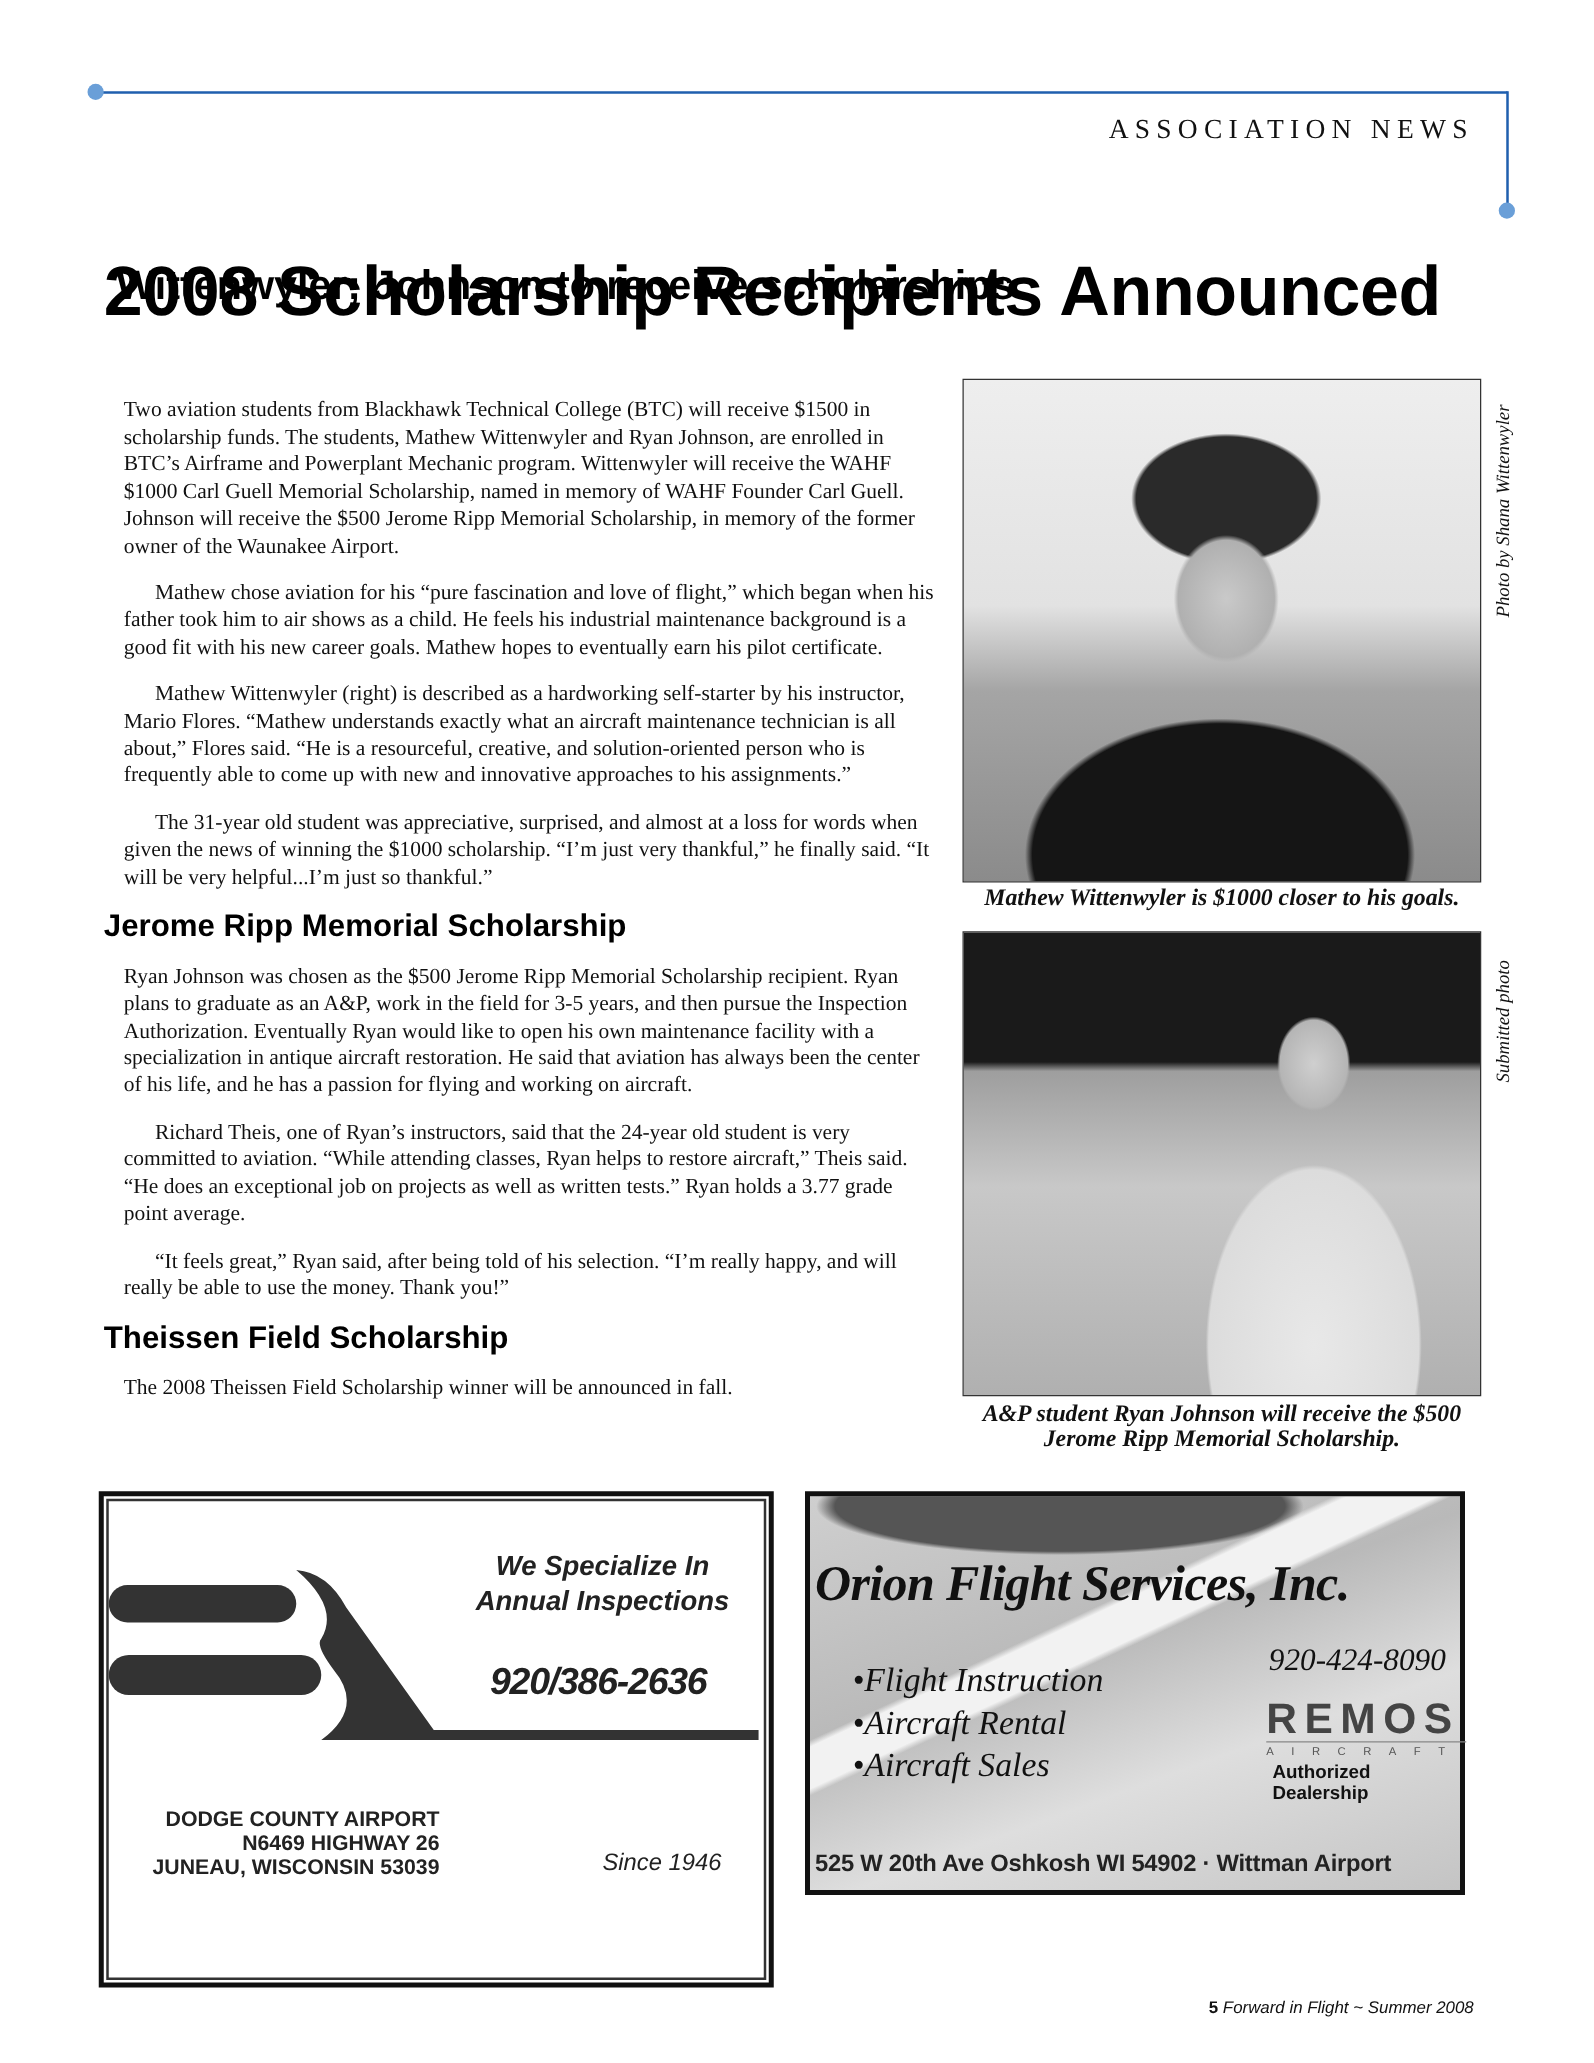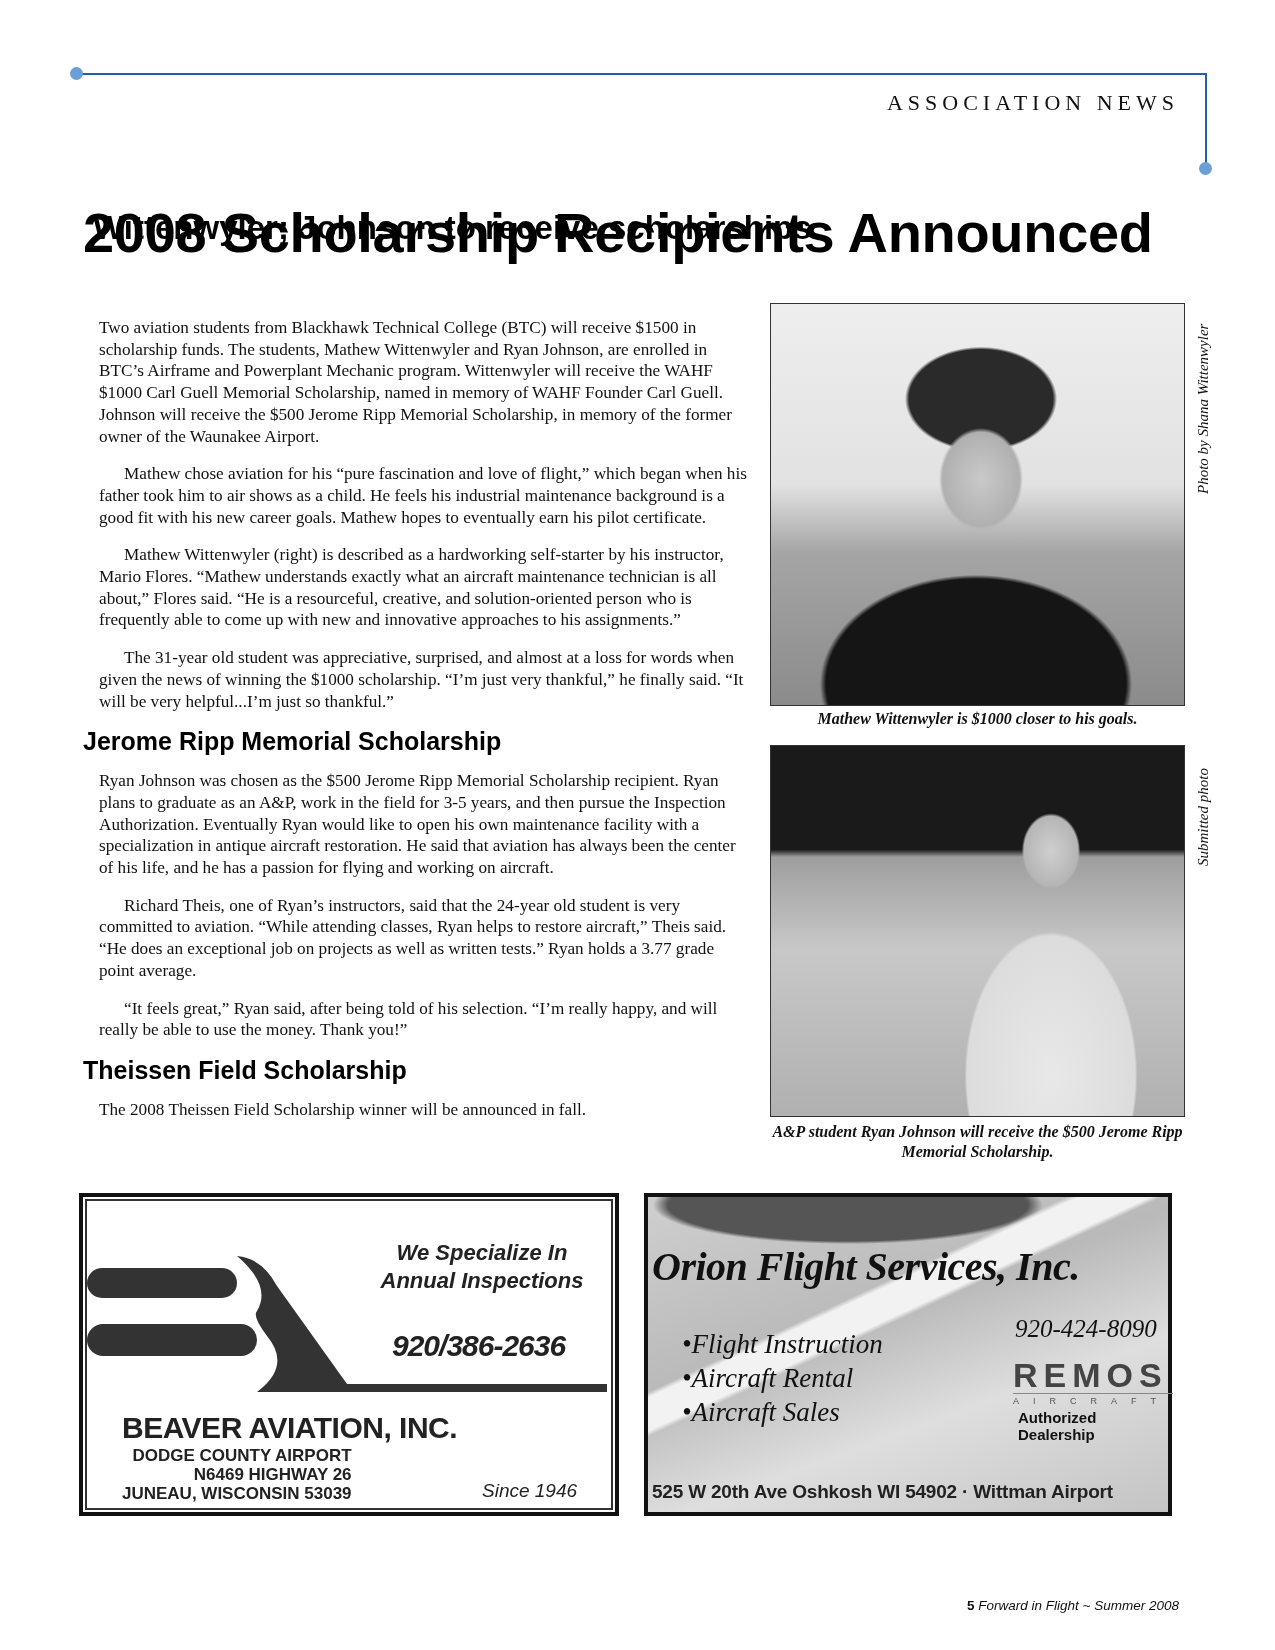--- a/index.html
+++ b/index.html
@@ -39,7 +39,7 @@
   .credit1 { left: 1195px; top: 494px; }
   .credit2 { left: 1195px; top: 866px; }
 
-  .caption { position: absolute; font-weight: bold; font-style: italic; font-size: 16px; line-height: 20px; text-align: center; color: #111; }
+  .caption { position: absolute; font-weight: bold; font-style: italic; font-size: 19px; line-height: 20px; text-align: center; color: #111; }
   .caption1 { left: 770px; top: 709px; width: 415px; }
   .caption2 { left: 770px; top: 1122px; width: 415px; }
 

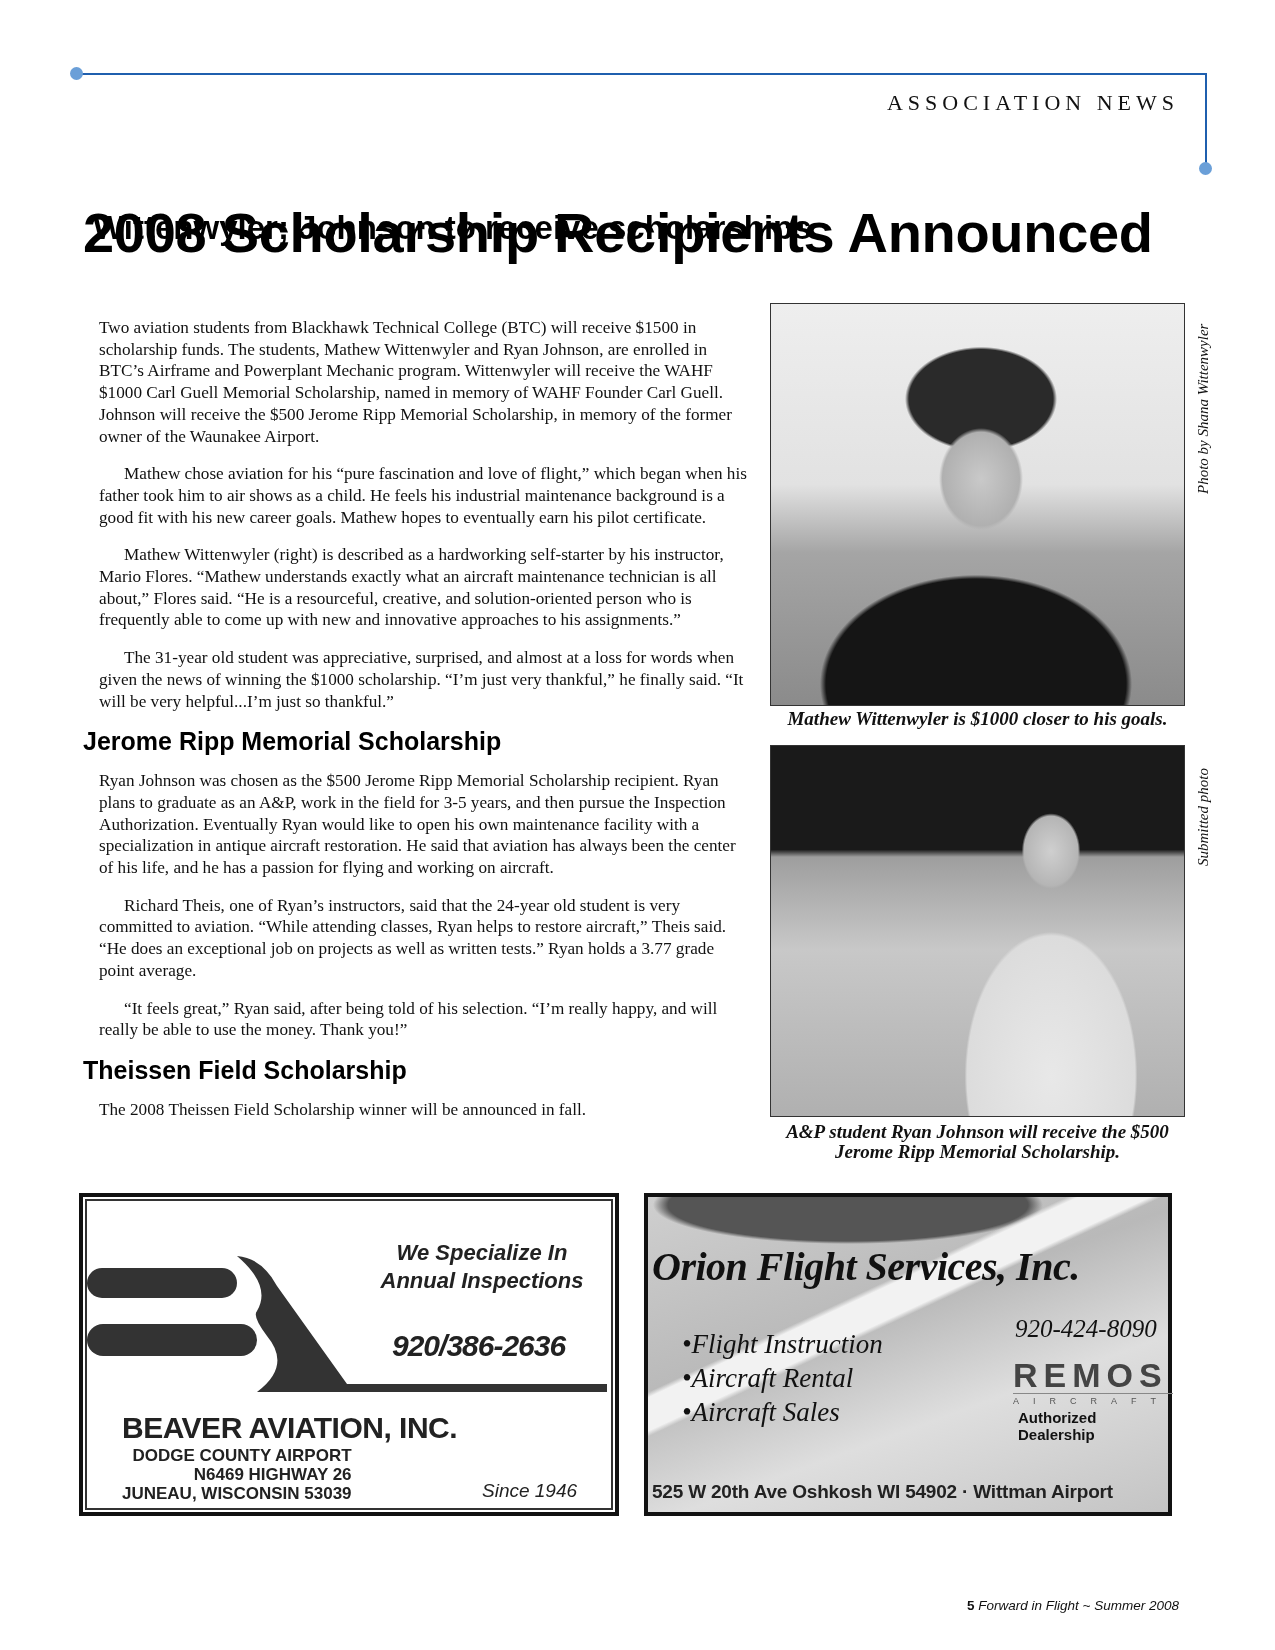--- a/index.html
+++ b/index.html
@@ -45,7 +45,7 @@
 
   
   .ad { position: absolute; border: 4px solid #111; box-sizing: border-box; }
-  .ad-beaver { left: 79px; top: 1193px; width: 540px; height: 323px; background: #fff; }
+  .ad-beaver { left: 79px; top: 1193px; width: 540px; height: 397px; background: #fff; }
   .beaver-inner { position: absolute; left: 2px; top: 2px; right: 2px; bottom: 2px; border: 2px solid #333; }
   .beaver-logo { position: absolute; left: 0; top: 55px; width: 520px; height: 140px; }
   .beaver-tag { position: absolute; left: 285px; top: 38px; width: 220px; font-family: "Liberation Sans", sans-serif; font-weight: bold; font-style: italic; font-size: 22px; line-height: 28px; text-align: center; color: #222; }

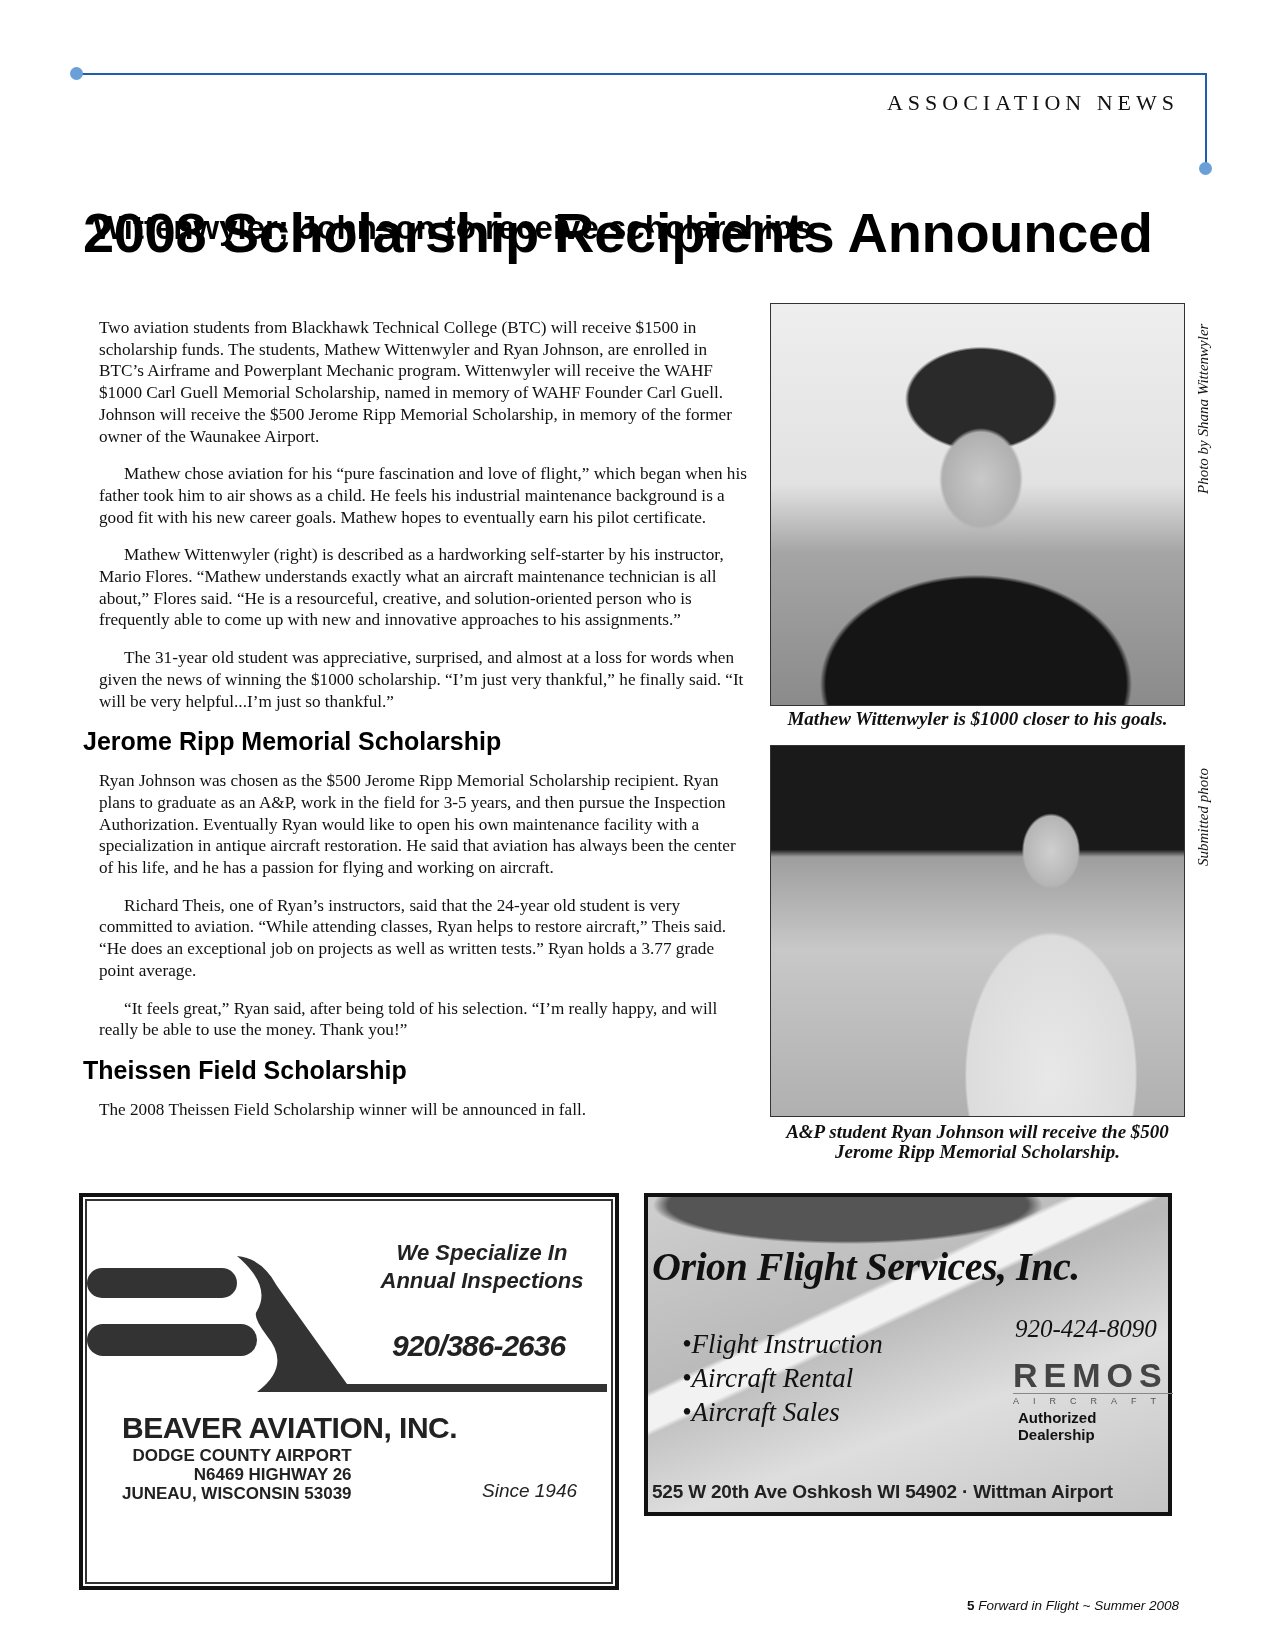--- a/index.html
+++ b/index.html
@@ -117,7 +117,6 @@
     </svg>
     <div class="beaver-tag">We Specialize In Annual Inspections</div>
     <div class="beaver-phone">920/386-2636</div>
-    <div class="beaver-name">BEAVER AVIATION, INC.</div>
     <div class="beaver-addr">
       <div>DODGE COUNTY AIRPORT</div>
       <div>N6469 HIGHWAY 26</div>

